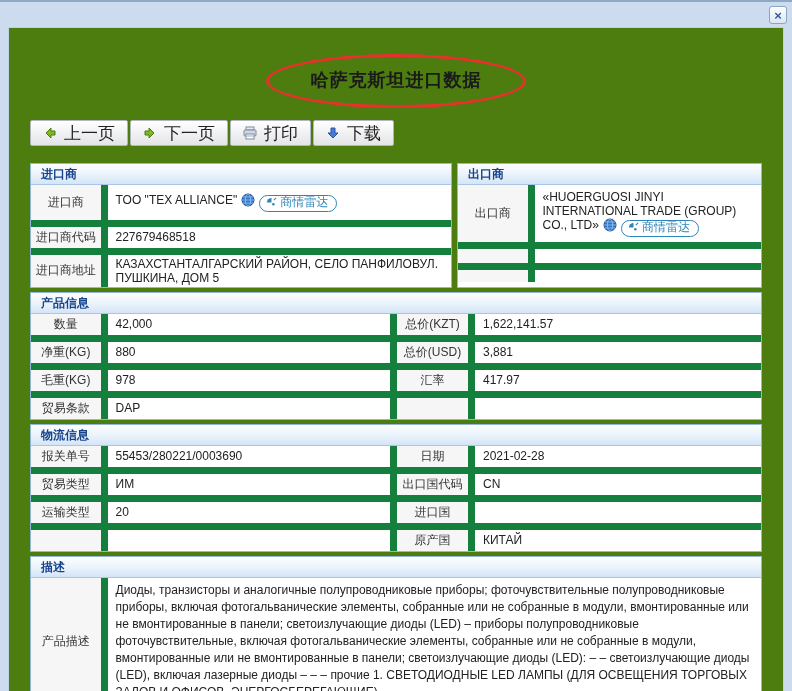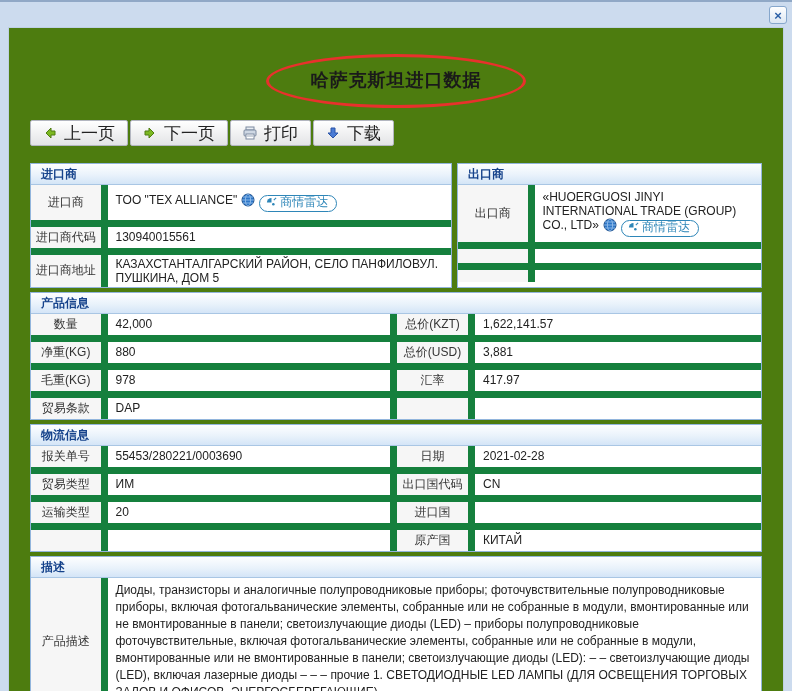--- a/index.html
+++ b/index.html
@@ -175,7 +175,7 @@
           </tr>
           <tr class="h25">
             <td class="lbl">进口商代码</td>
-            <td class="val">130940015561</td>
+            <td class="val">227679468518</td>
           </tr>
           <tr class="h34">
             <td class="lbl">进口商地址</td>

